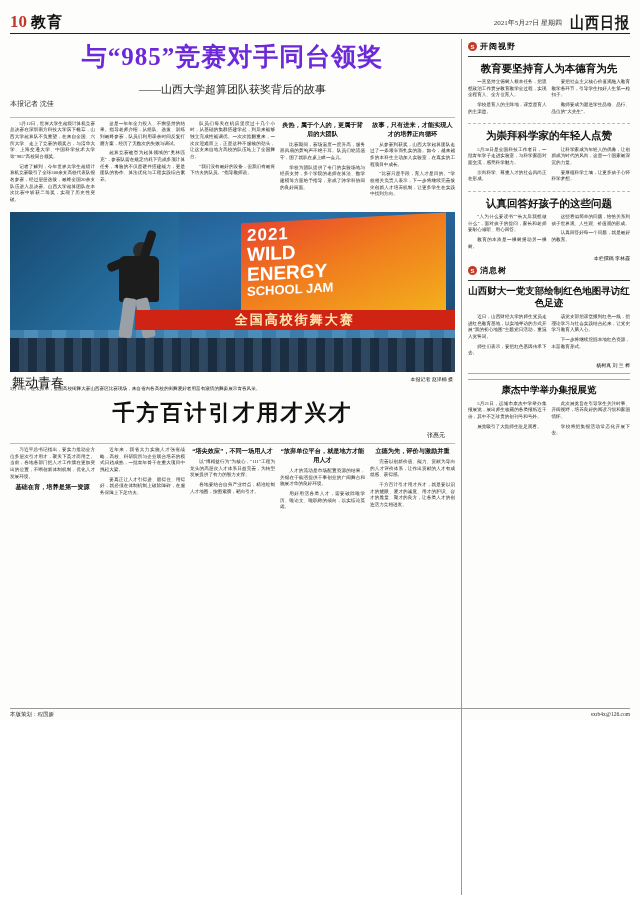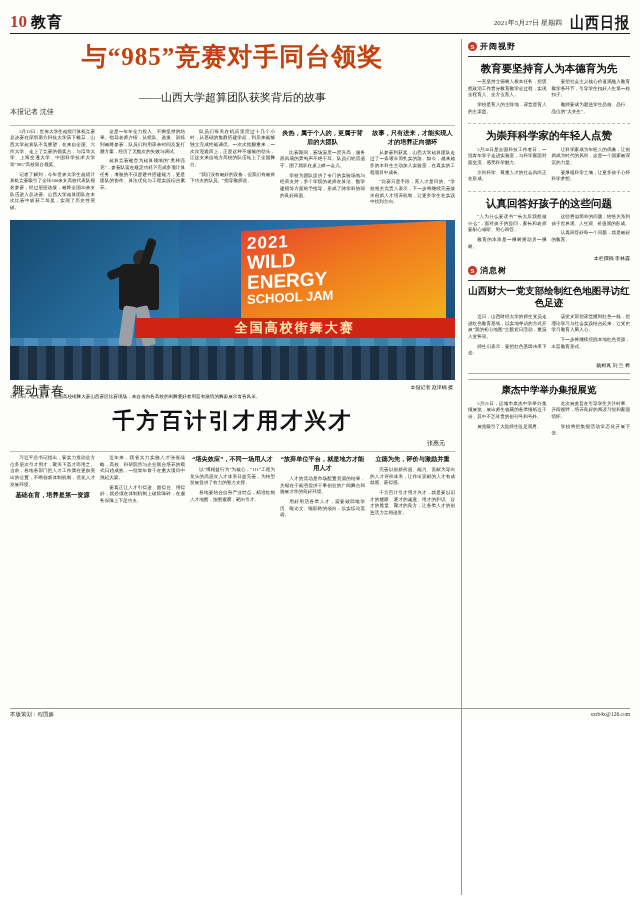--- a/index.html
+++ b/index.html
@@ -79,8 +79,8 @@
     font-weight: bold;
     letter-spacing: 1px;
     line-height: 1.15;
-    margin: 4px 0 18px 0;
-    color: #c2410c;
+    margin: 4px 0 10px 0;
+    color: #6d28d9;
   }
   .subheadline {
     text-align: center;

